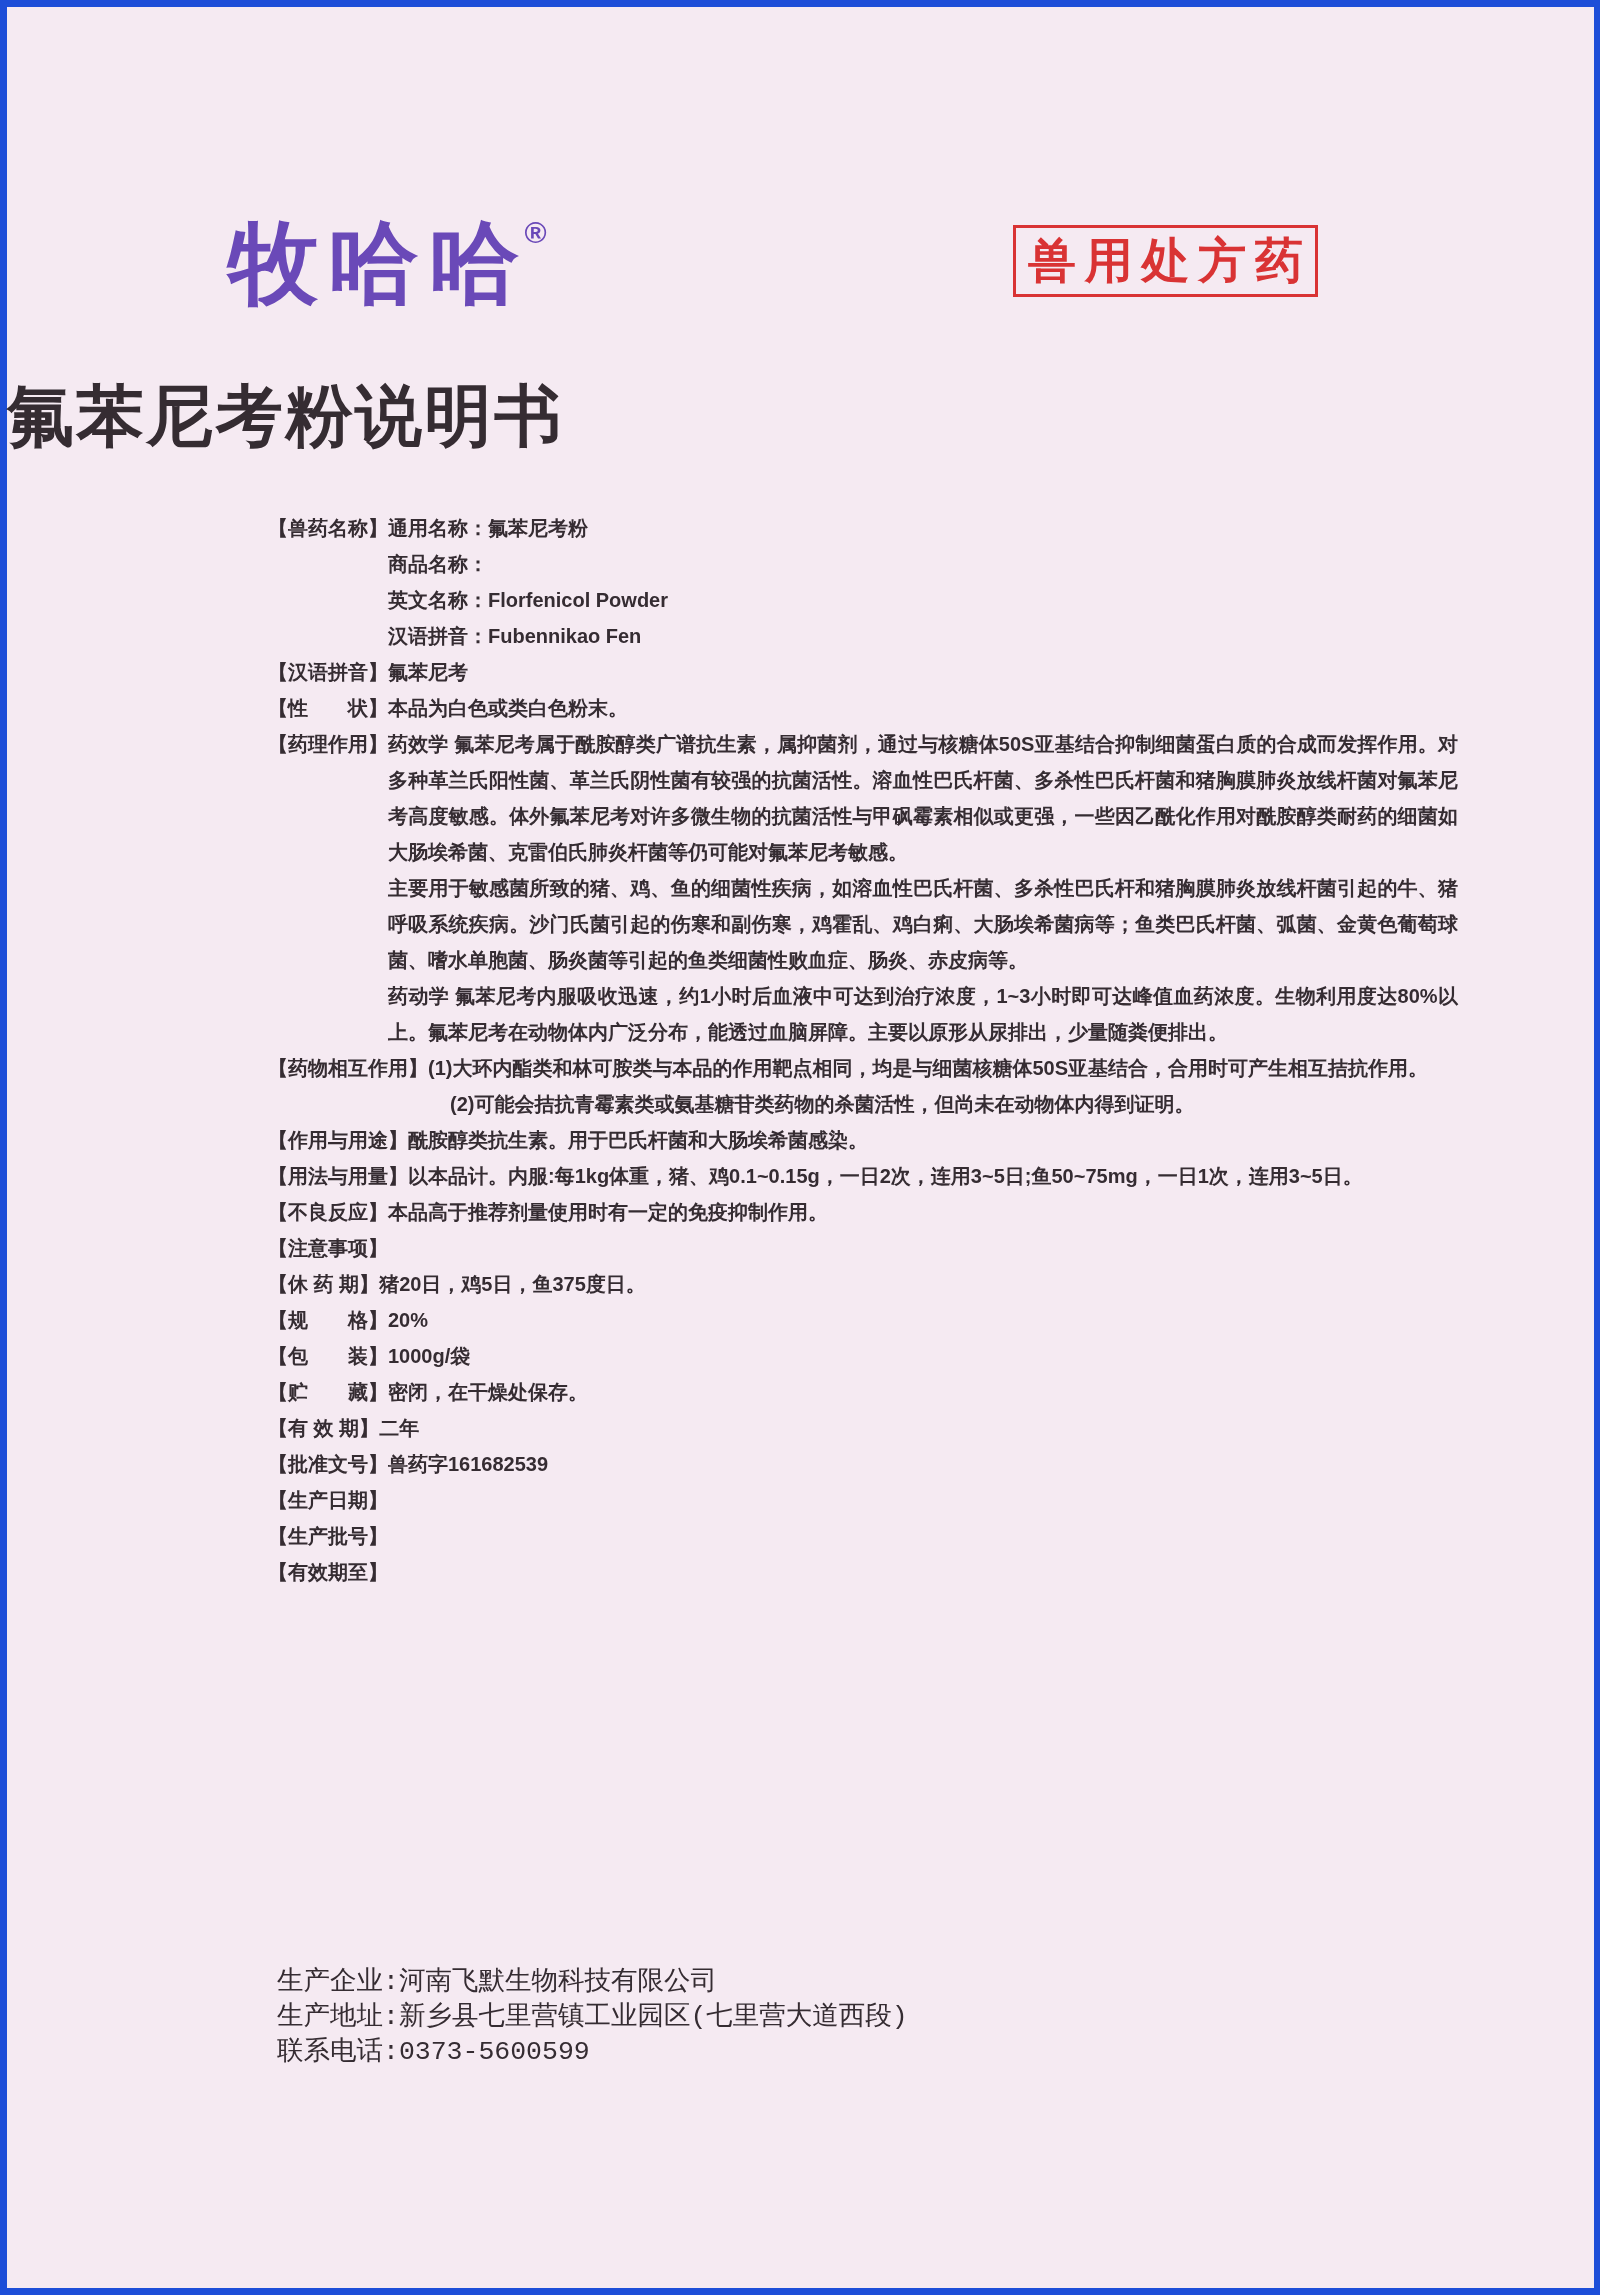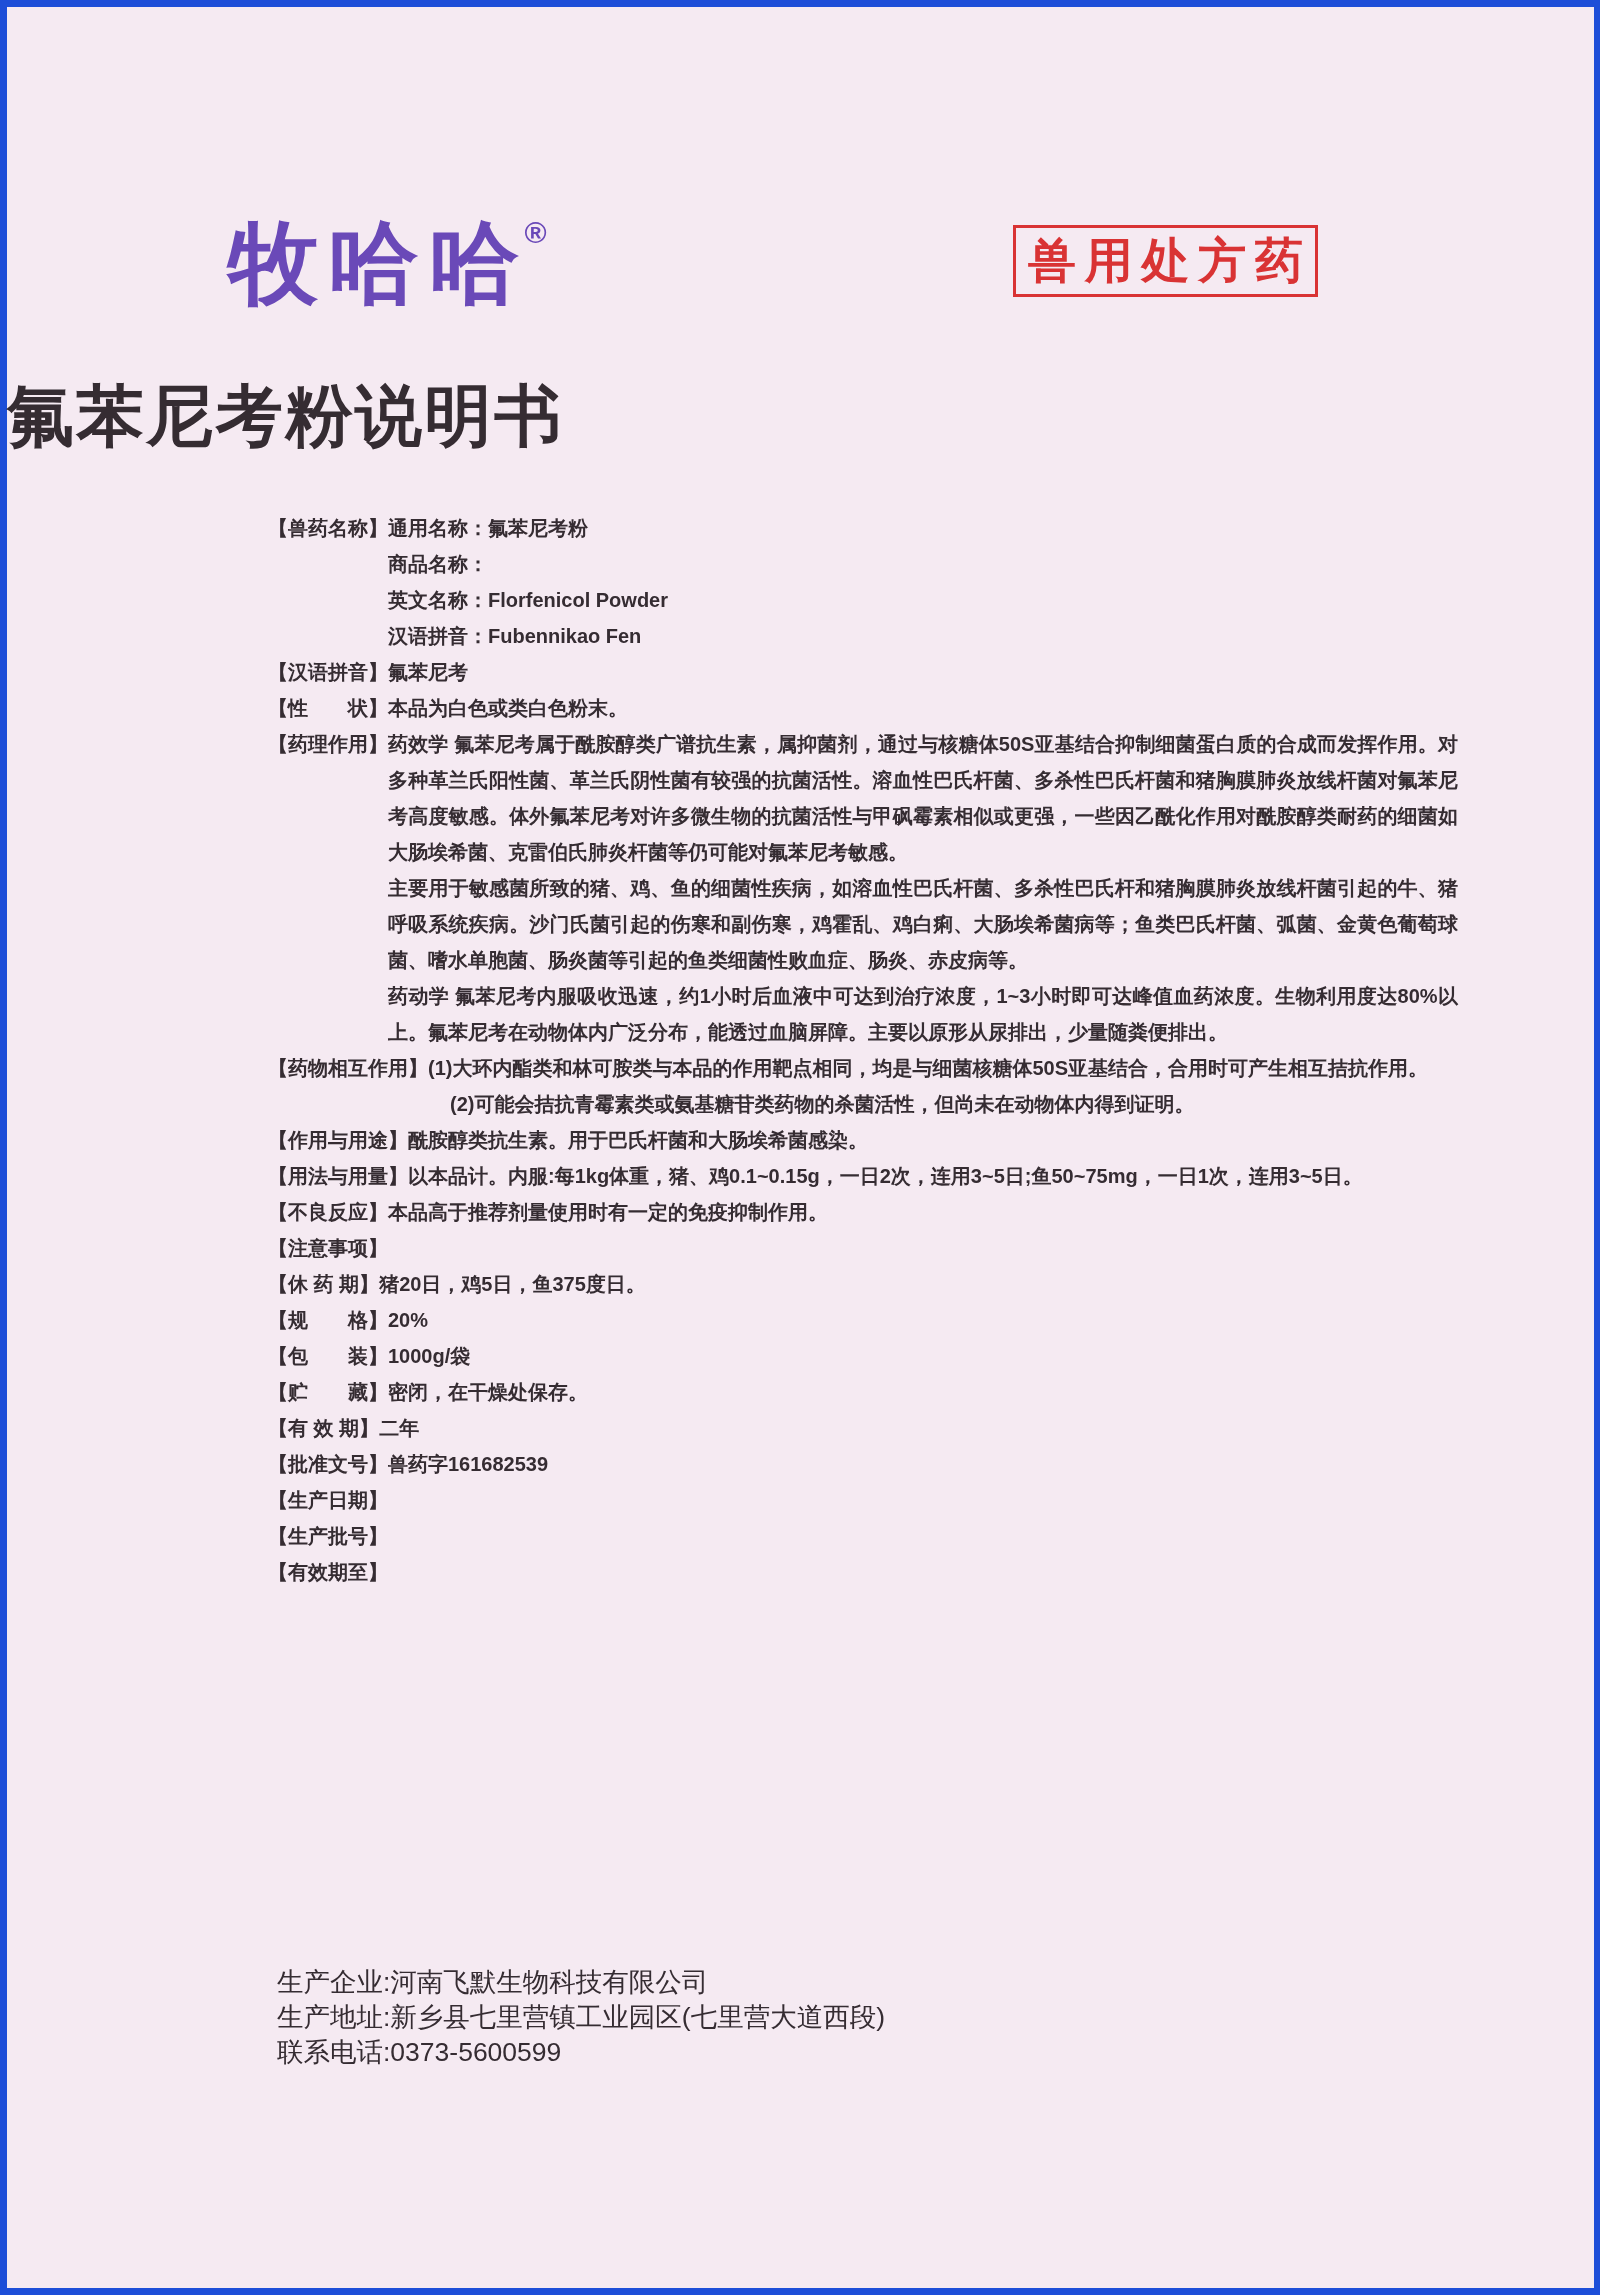--- a/index.html
+++ b/index.html
@@ -57,6 +57,7 @@
     position:absolute; left:270px; top:1958px;
     font-size:26.5px; line-height:35px; font-weight:500;
     white-space:nowrap;
+    font-family:Liberation Mono, monospace;
   }
 </style>
 </head>

